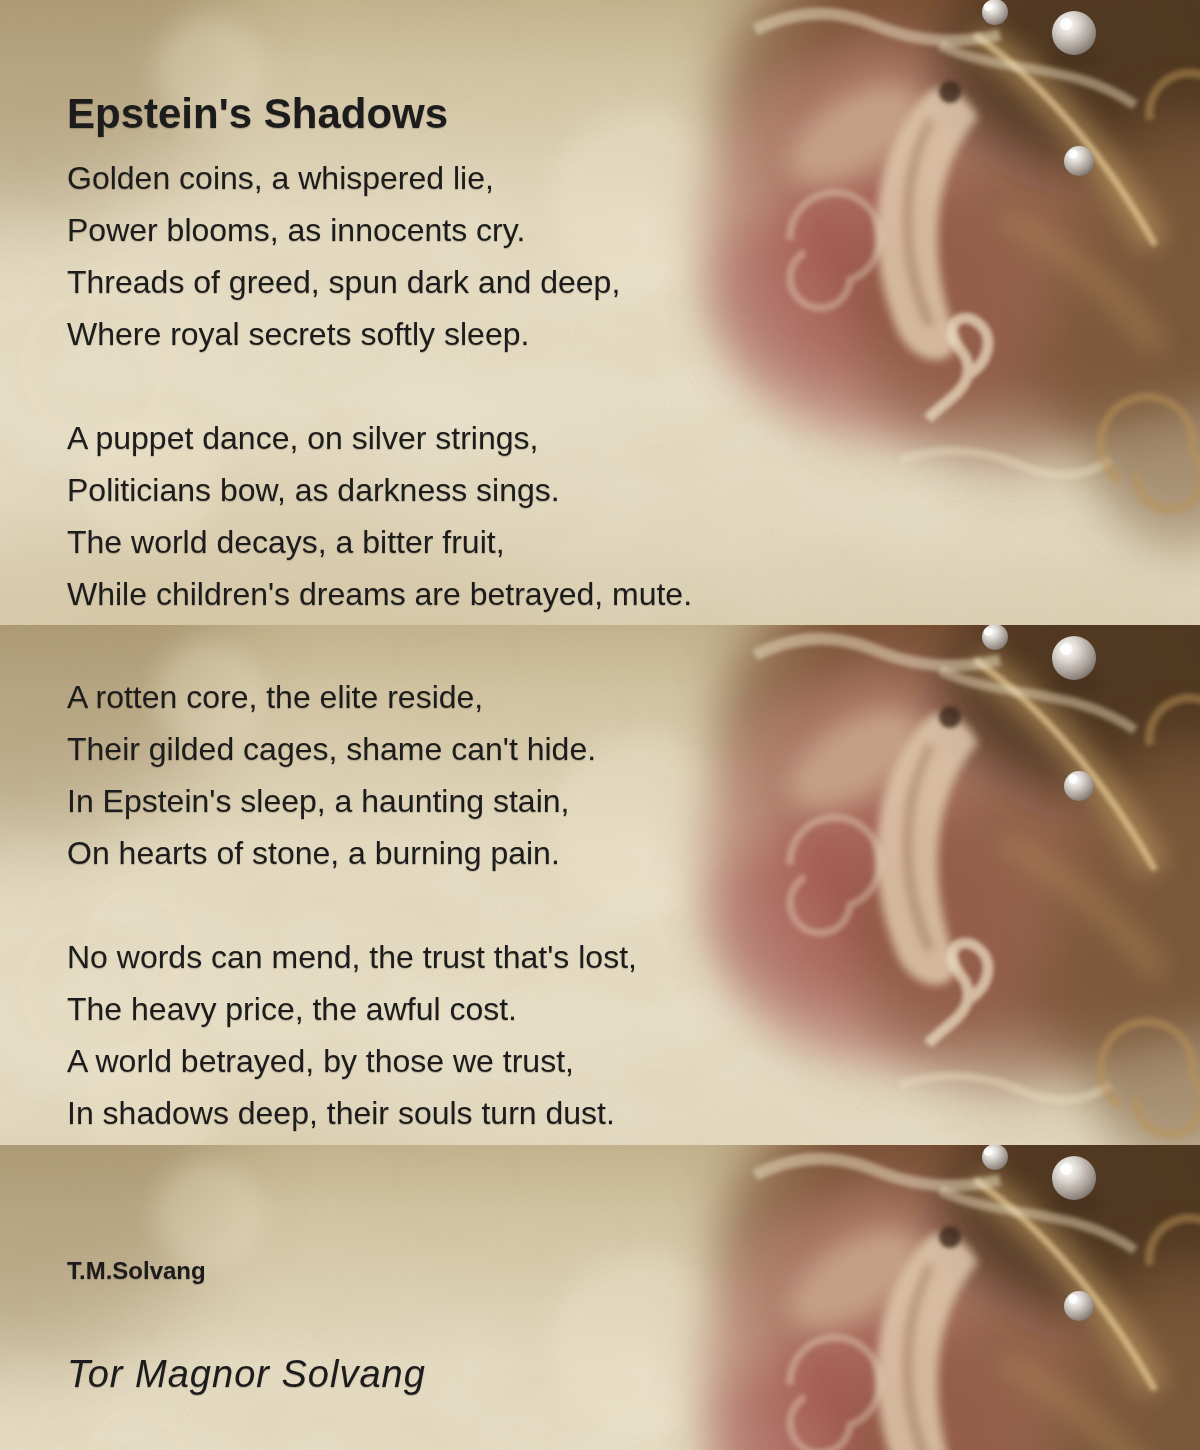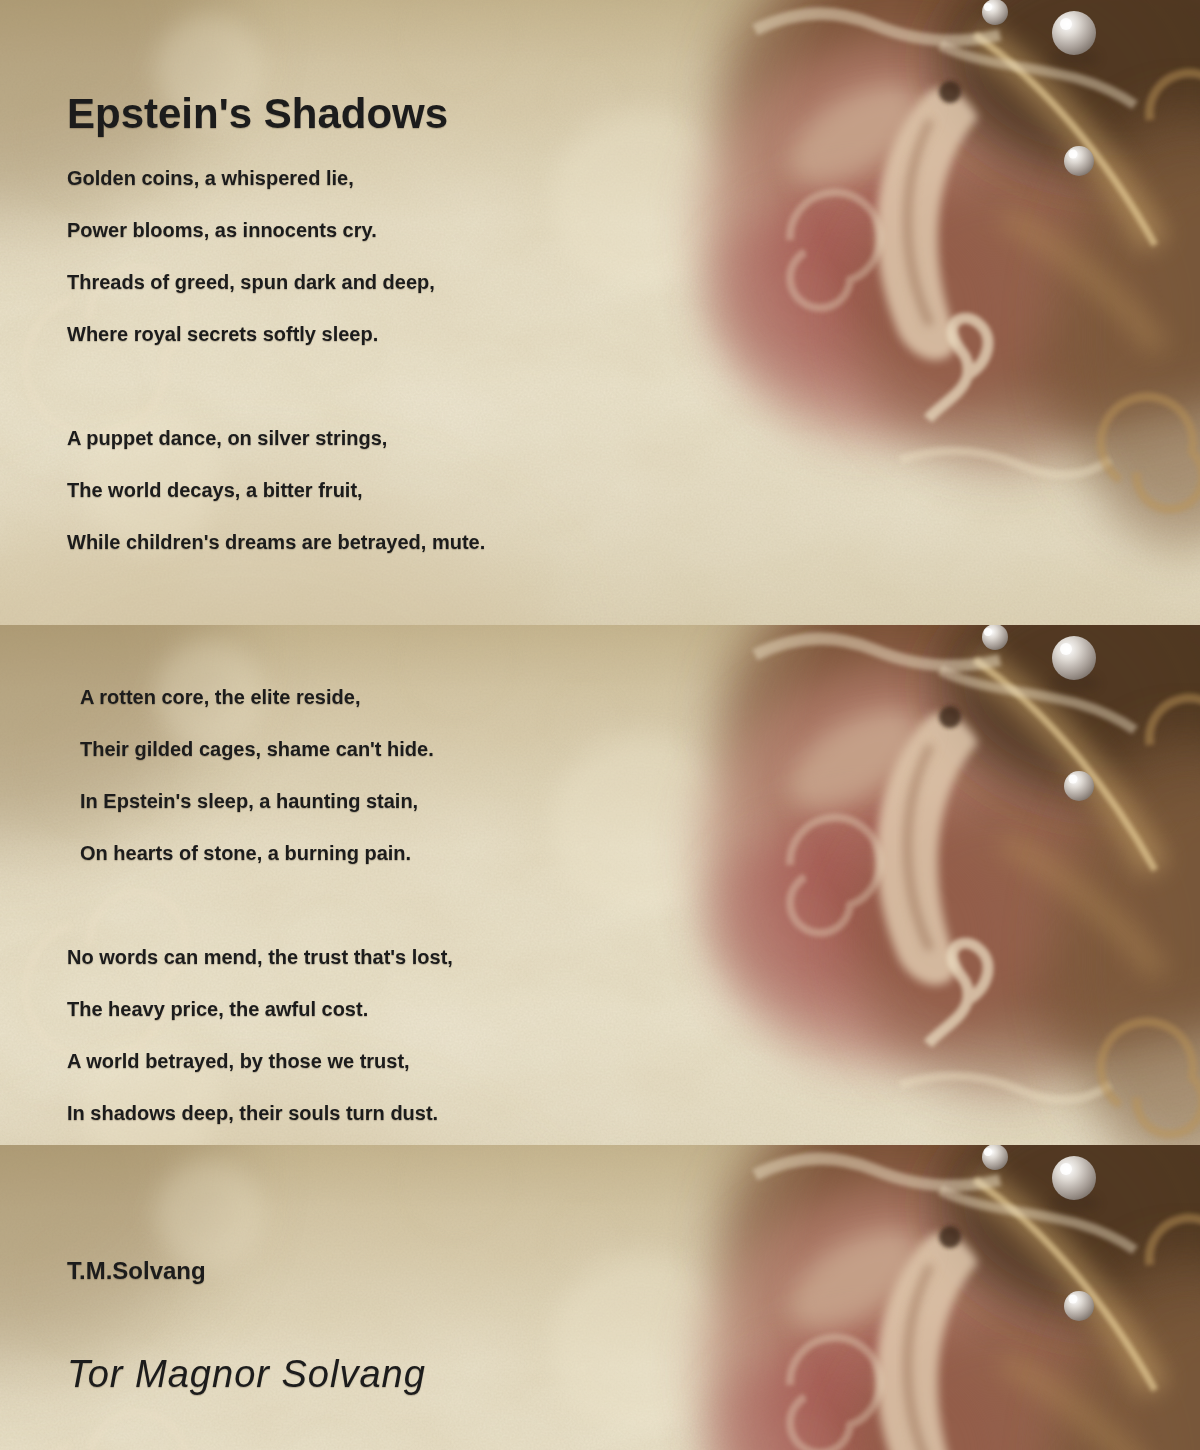--- a/index.html
+++ b/index.html
@@ -14,7 +14,7 @@
   .txt{position:absolute;left:67px;color:#1c1c1c;white-space:nowrap;
        text-shadow:0 1px 1px rgba(60,45,25,0.25);}
   .title{top:60px;font-size:42px;font-weight:700;line-height:52px;}
-  .stanza{font-size:20px;font-weight:700;line-height:52px;}
+  .stanza{font-size:32px;font-weight:400;line-height:52px;}
   .s1{top:152px;} .s2{top:412px;} .s3{top:671px;margin-left:13px;} .s4{top:931px;}
   .author{top:1245px;font-size:24px;font-weight:700;line-height:52px;}
   .signature{top:1348px;font-size:38px;font-style:italic;font-weight:400;

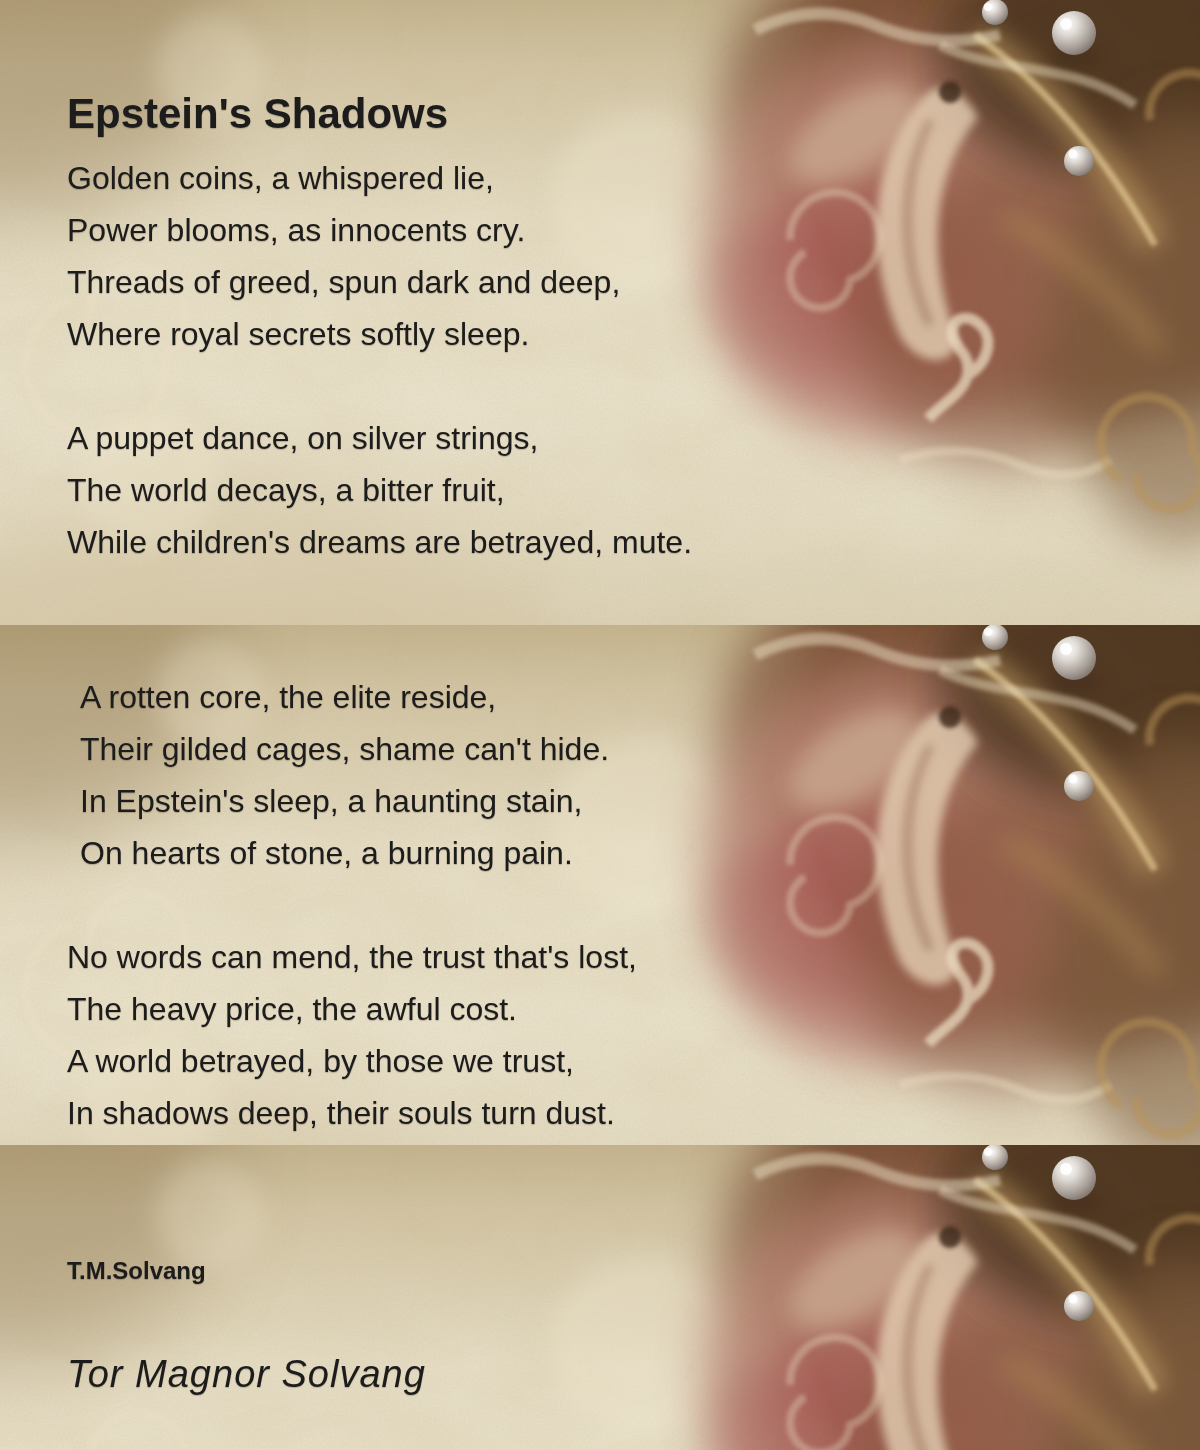--- a/index.html
+++ b/index.html
@@ -165,6 +165,7 @@
 
     <div class="txt stanza s2">
       <div>A puppet dance, on silver strings,</div>
+      <div>Politicians bow, as darkness sings.</div>
       <div>The world decays, a bitter fruit,</div>
       <div>While children's dreams are betrayed, mute.</div>
     </div>

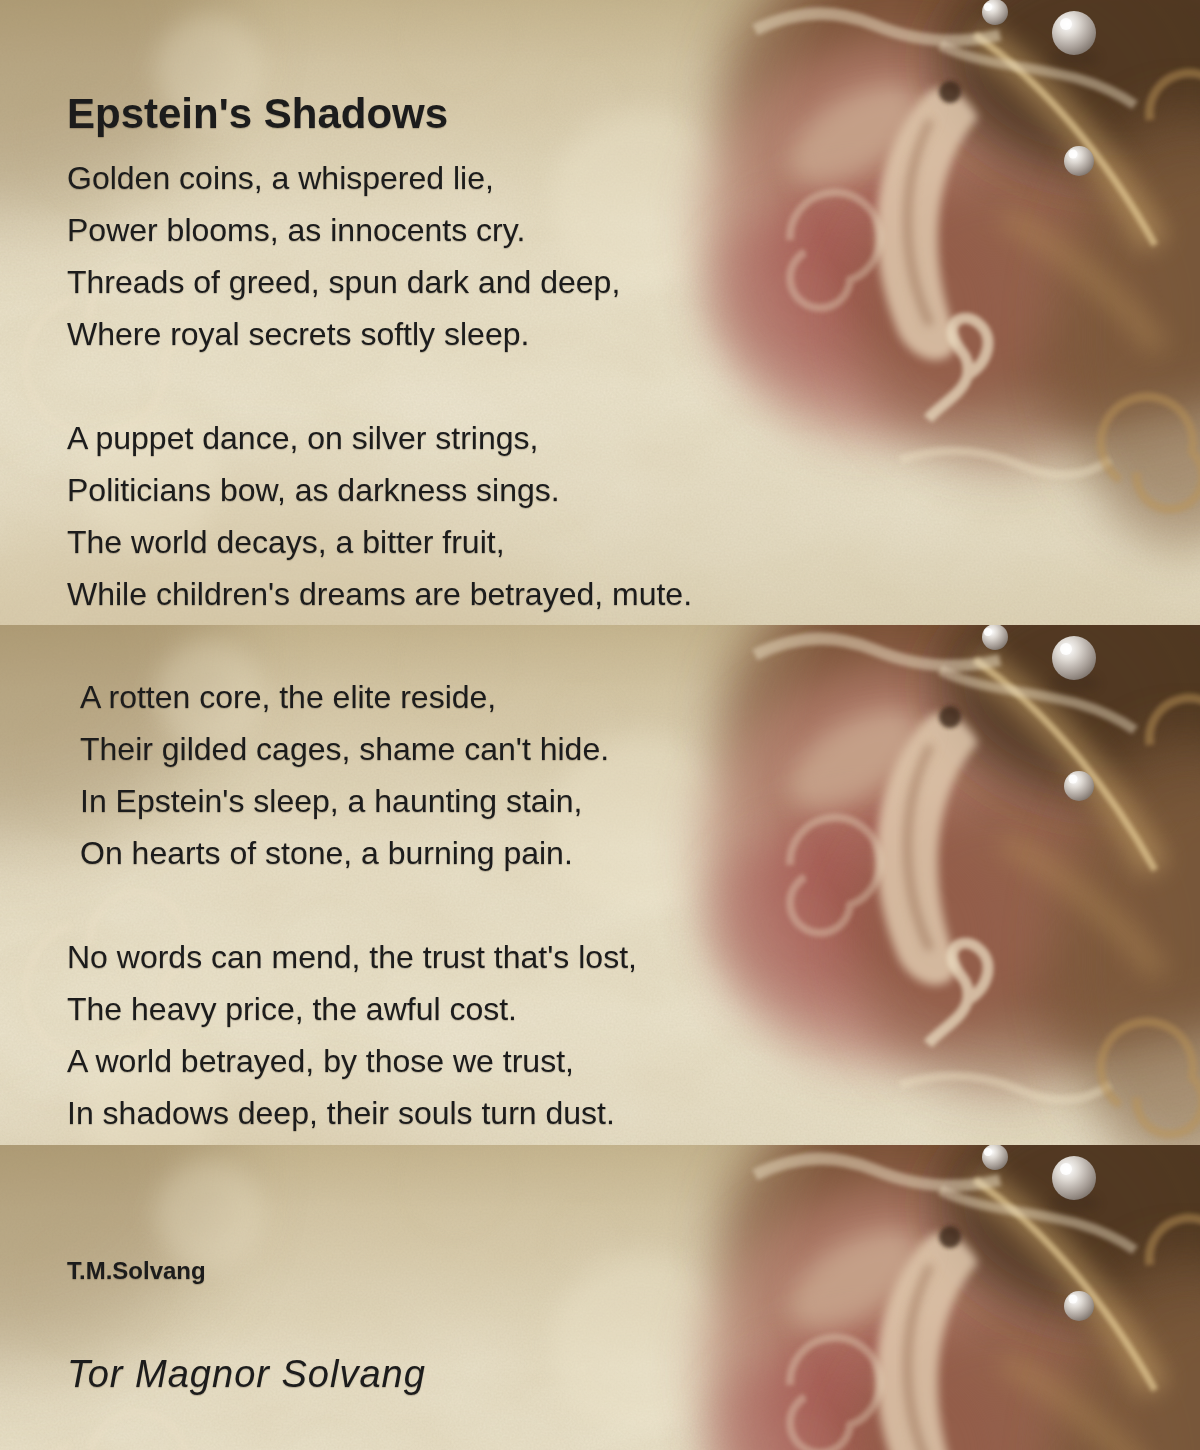--- a/index.html
+++ b/index.html
@@ -15,7 +15,7 @@
        text-shadow:0 1px 1px rgba(60,45,25,0.25);}
   .title{top:60px;font-size:42px;font-weight:700;line-height:52px;}
   .stanza{font-size:32px;font-weight:400;line-height:52px;}
-  .s1{top:152px;} .s2{top:412px;} .s3{top:671px;margin-left:13px;} .s4{top:931px;}
+  .s1{top:152px;} .s2{top:412px;} .s3{top:671px;} .s4{top:931px;}
   .author{top:1245px;font-size:24px;font-weight:700;line-height:52px;}
   .signature{top:1348px;font-size:38px;font-style:italic;font-weight:400;
              letter-spacing:1px;line-height:52px;}

